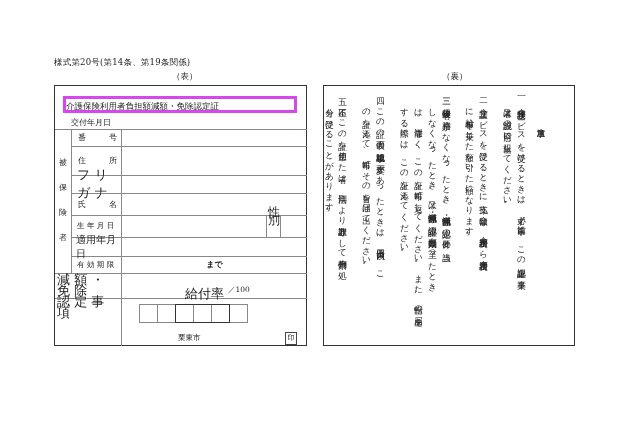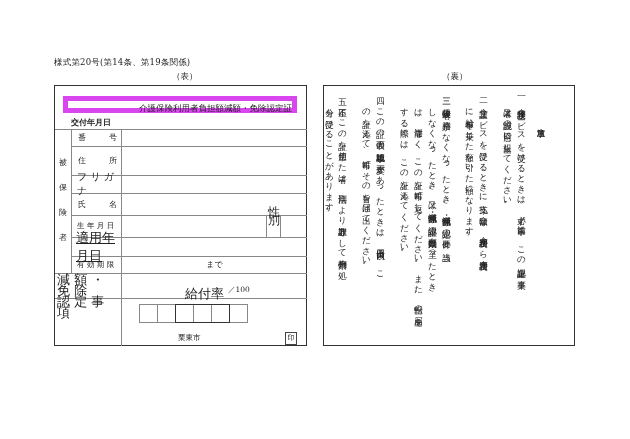--- a/index.html
+++ b/index.html
@@ -15,8 +15,8 @@
 
   
   .front { left:54px; top:85px; width:253px; height:261px; border:1.3px solid #333; box-sizing:border-box; }
-  .title-box { left:8px; top:10px; width:234px; height:17px; border:5px solid #d946ef; box-sizing:border-box;
-    font-size:8.5px; text-align:right; line-height:15px; }
+  .title-box { left:8px; top:10px; width:234px; height:17px; border:3px solid #d946ef; box-sizing:border-box;
+    font-size:8.5px; text-align:left; line-height:15px; }
   .issue-date { left:16px; top:31px; font-size:8px;font-weight:bold; }
   .hl { position:absolute; height:0; border-top:1px solid #888; }
   .vl { position:absolute; width:0; border-left:1px solid #888; }

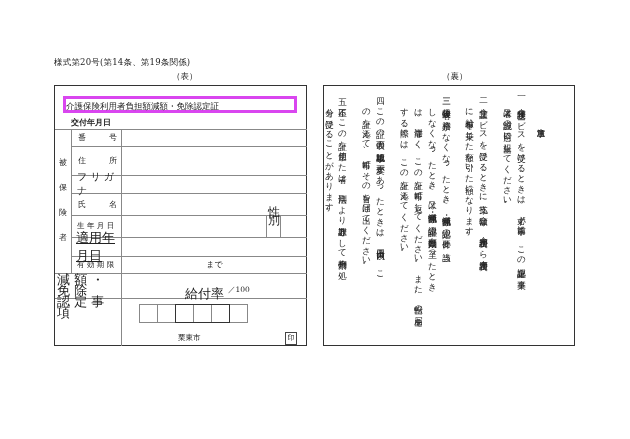--- a/index.html
+++ b/index.html
@@ -17,7 +17,7 @@
   .front { left:54px; top:85px; width:253px; height:261px; border:1.3px solid #333; box-sizing:border-box; }
   .title-box { left:8px; top:10px; width:234px; height:17px; border:3px solid #d946ef; box-sizing:border-box;
     font-size:8.5px; text-align:left; line-height:15px; }
-  .issue-date { left:16px; top:31px; font-size:8px;font-weight:bold; }
+  .issue-date { left:16px; top:31px; font-size:8px; }
   .hl { position:absolute; height:0; border-top:1px solid #888; }
   .vl { position:absolute; width:0; border-left:1px solid #888; }
   .cell { position:absolute; font-size:8px; display:flex; align-items:center; box-sizing:border-box; }

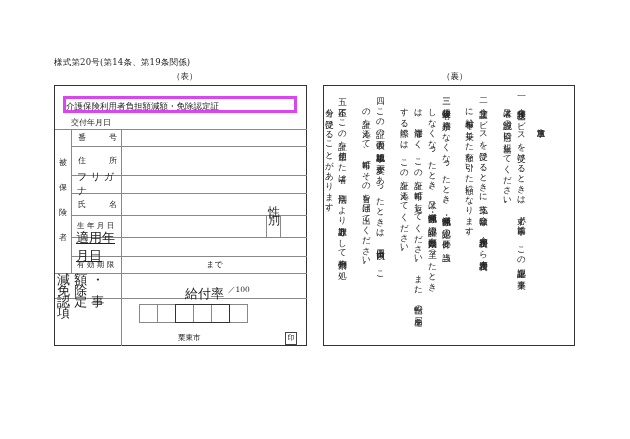--- a/index.html
+++ b/index.html
@@ -76,7 +76,7 @@
   </div>
   <div class="cell" style="left:67px;top:60px;width:185px;height:29px;"></div>
 
-  <div class="cell" style="left:17px;top:89px;width:49px;height:18px;padding-left:5px;font-size:10px;">フ リ ガ ナ</div>
+  <div class="cell" style="left:17px;top:89px;width:49px;height:18px;padding-left:5px;font-size:13px;">フ リ ガ ナ</div>
   <div class="cell" style="left:67px;top:89px;width:185px;height:18px;"></div>
 
   <div class="cell lbl-spread" style="left:17px;top:107px;width:49px;height:22px;">

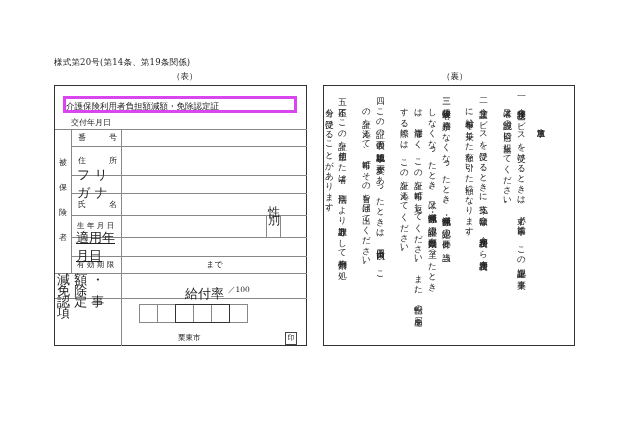--- a/index.html
+++ b/index.html
@@ -90,7 +90,7 @@
   <div class="stack" style="left:213px;top:122px;width:20px;font-size:12px;line-height:8px;">性別</div>
   <div class="cell" style="left:226px;top:129px;width:26px;height:22px;"></div>
 
-  <div class="cell" style="left:17px;top:151px;width:49px;height:19px;padding-left:4px;font-size:13px;text-decoration:underline;">適用年月日</div>
+  <div class="cell" style="left:17px;top:151px;width:49px;height:19px;padding-left:4px;font-size:10px;">適用年月日</div>
 
   <div class="cell" style="left:17px;top:170px;width:49px;height:17px;padding-left:5px;font-size:7.5px;">有 効 期 限</div>
   <div class="cell center" style="left:67px;top:170px;width:185px;height:17px;">まで</div>

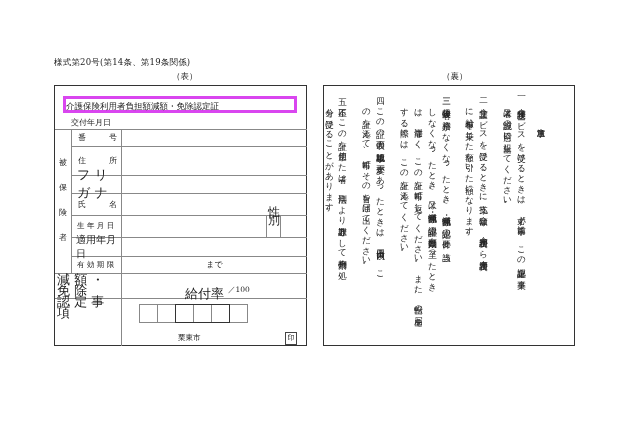--- a/index.html
+++ b/index.html
@@ -93,7 +93,7 @@
   <div class="cell" style="left:17px;top:151px;width:49px;height:19px;padding-left:4px;font-size:10px;">適用年月日</div>
 
   <div class="cell" style="left:17px;top:170px;width:49px;height:17px;padding-left:5px;font-size:7.5px;">有 効 期 限</div>
-  <div class="cell center" style="left:67px;top:170px;width:185px;height:17px;">まで</div>
+  <div class="cell center" style="left:67px;top:170px;width:185px;height:17px;font-weight:bold;">まで</div>
 
   <div class="stack" style="left:2px;top:188px;width:64px;font-size:13px;line-height:11px;">
     <div>減 額 ・ 免 除</div>

